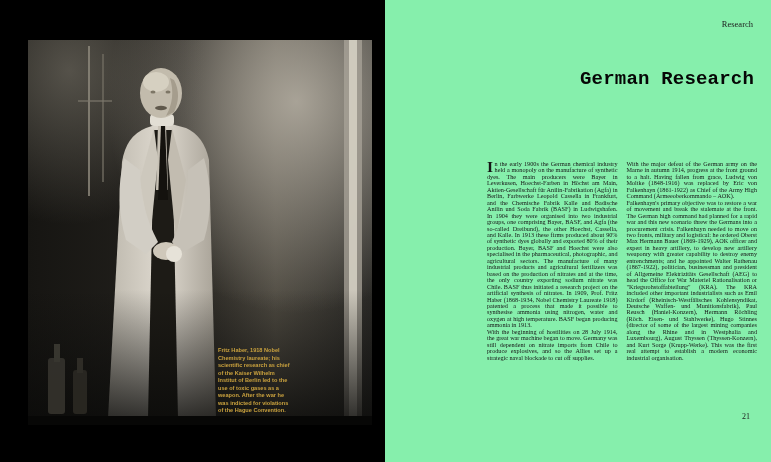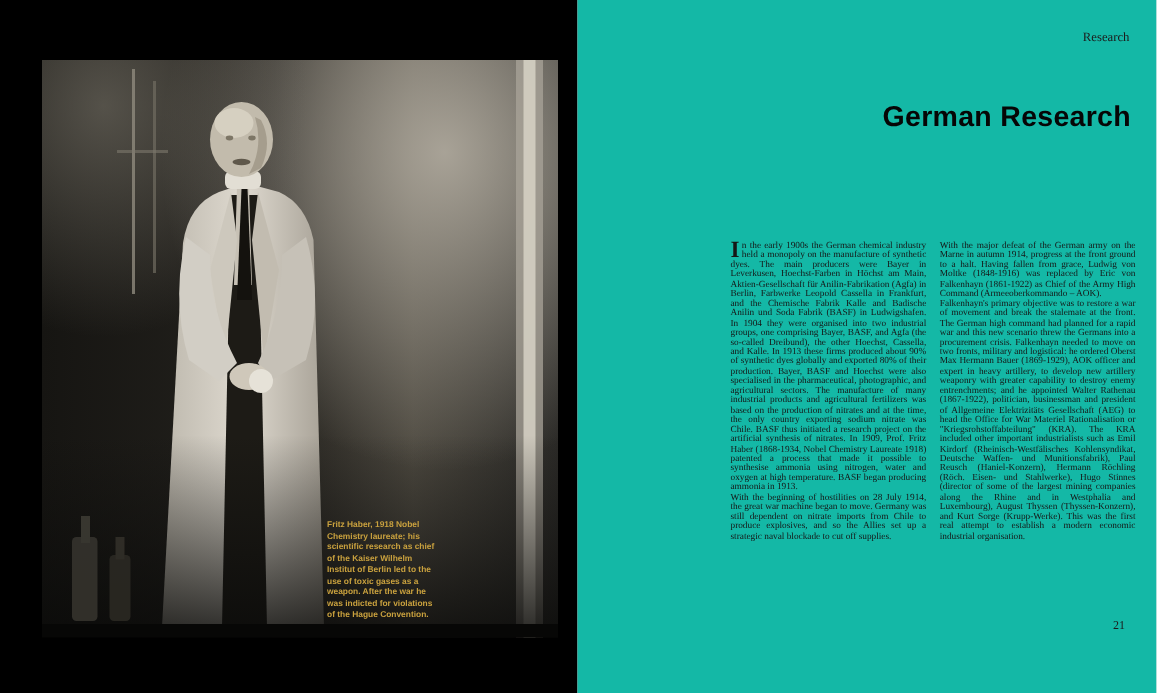--- a/index.html
+++ b/index.html
@@ -13,7 +13,7 @@
            font-family:"Liberation Sans",sans-serif;font-weight:700;
            font-size:5.6px;line-height:7.5px;color:#c9a13e;z-index:3;}
   
-  .right-page{position:absolute;left:385px;top:0;width:386px;height:462px;background:#14b8a6;}
+  .right-page{position:absolute;left:385px;top:0;width:386px;height:462px;background:#86efac;}
   .running-head{position:absolute;right:18px;top:19px;font-size:8.5px;color:#1c1c1c;}
   .title{position:absolute;right:17px;top:68px;margin:0;
          font-family:Liberation Sans, sans-serif;font-weight:700;font-size:19px;

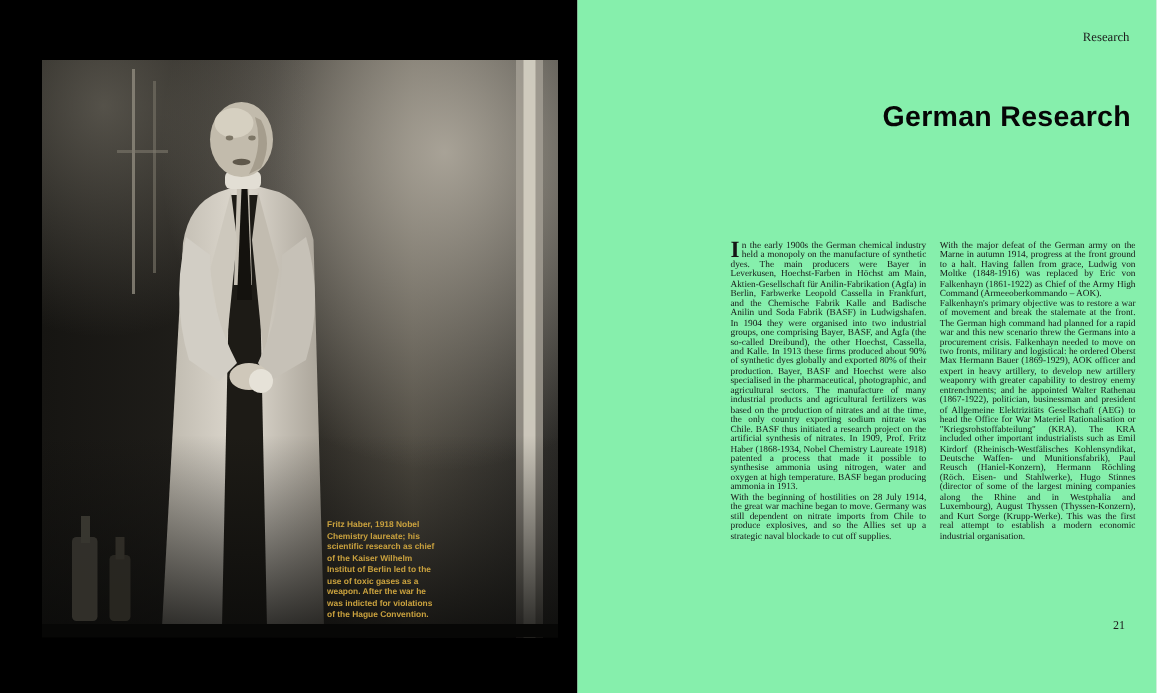--- a/index.html
+++ b/index.html
@@ -16,7 +16,7 @@
   .right-page{position:absolute;left:385px;top:0;width:386px;height:462px;background:#86efac;}
   .running-head{position:absolute;right:18px;top:19px;font-size:8.5px;color:#1c1c1c;}
   .title{position:absolute;right:17px;top:68px;margin:0;
-         font-family:Liberation Sans, sans-serif;font-weight:700;font-size:19px;
+         font-family:Liberation Mono, monospace;font-weight:700;font-size:19px;
          letter-spacing:.2px;color:#060606;white-space:nowrap;}
   .columns{position:absolute;left:102px;top:161px;width:270px;display:flex;gap:9px;}
   .col{width:131px;text-align:justify;font-size:6.2px;line-height:6.45px;color:#161616;}

